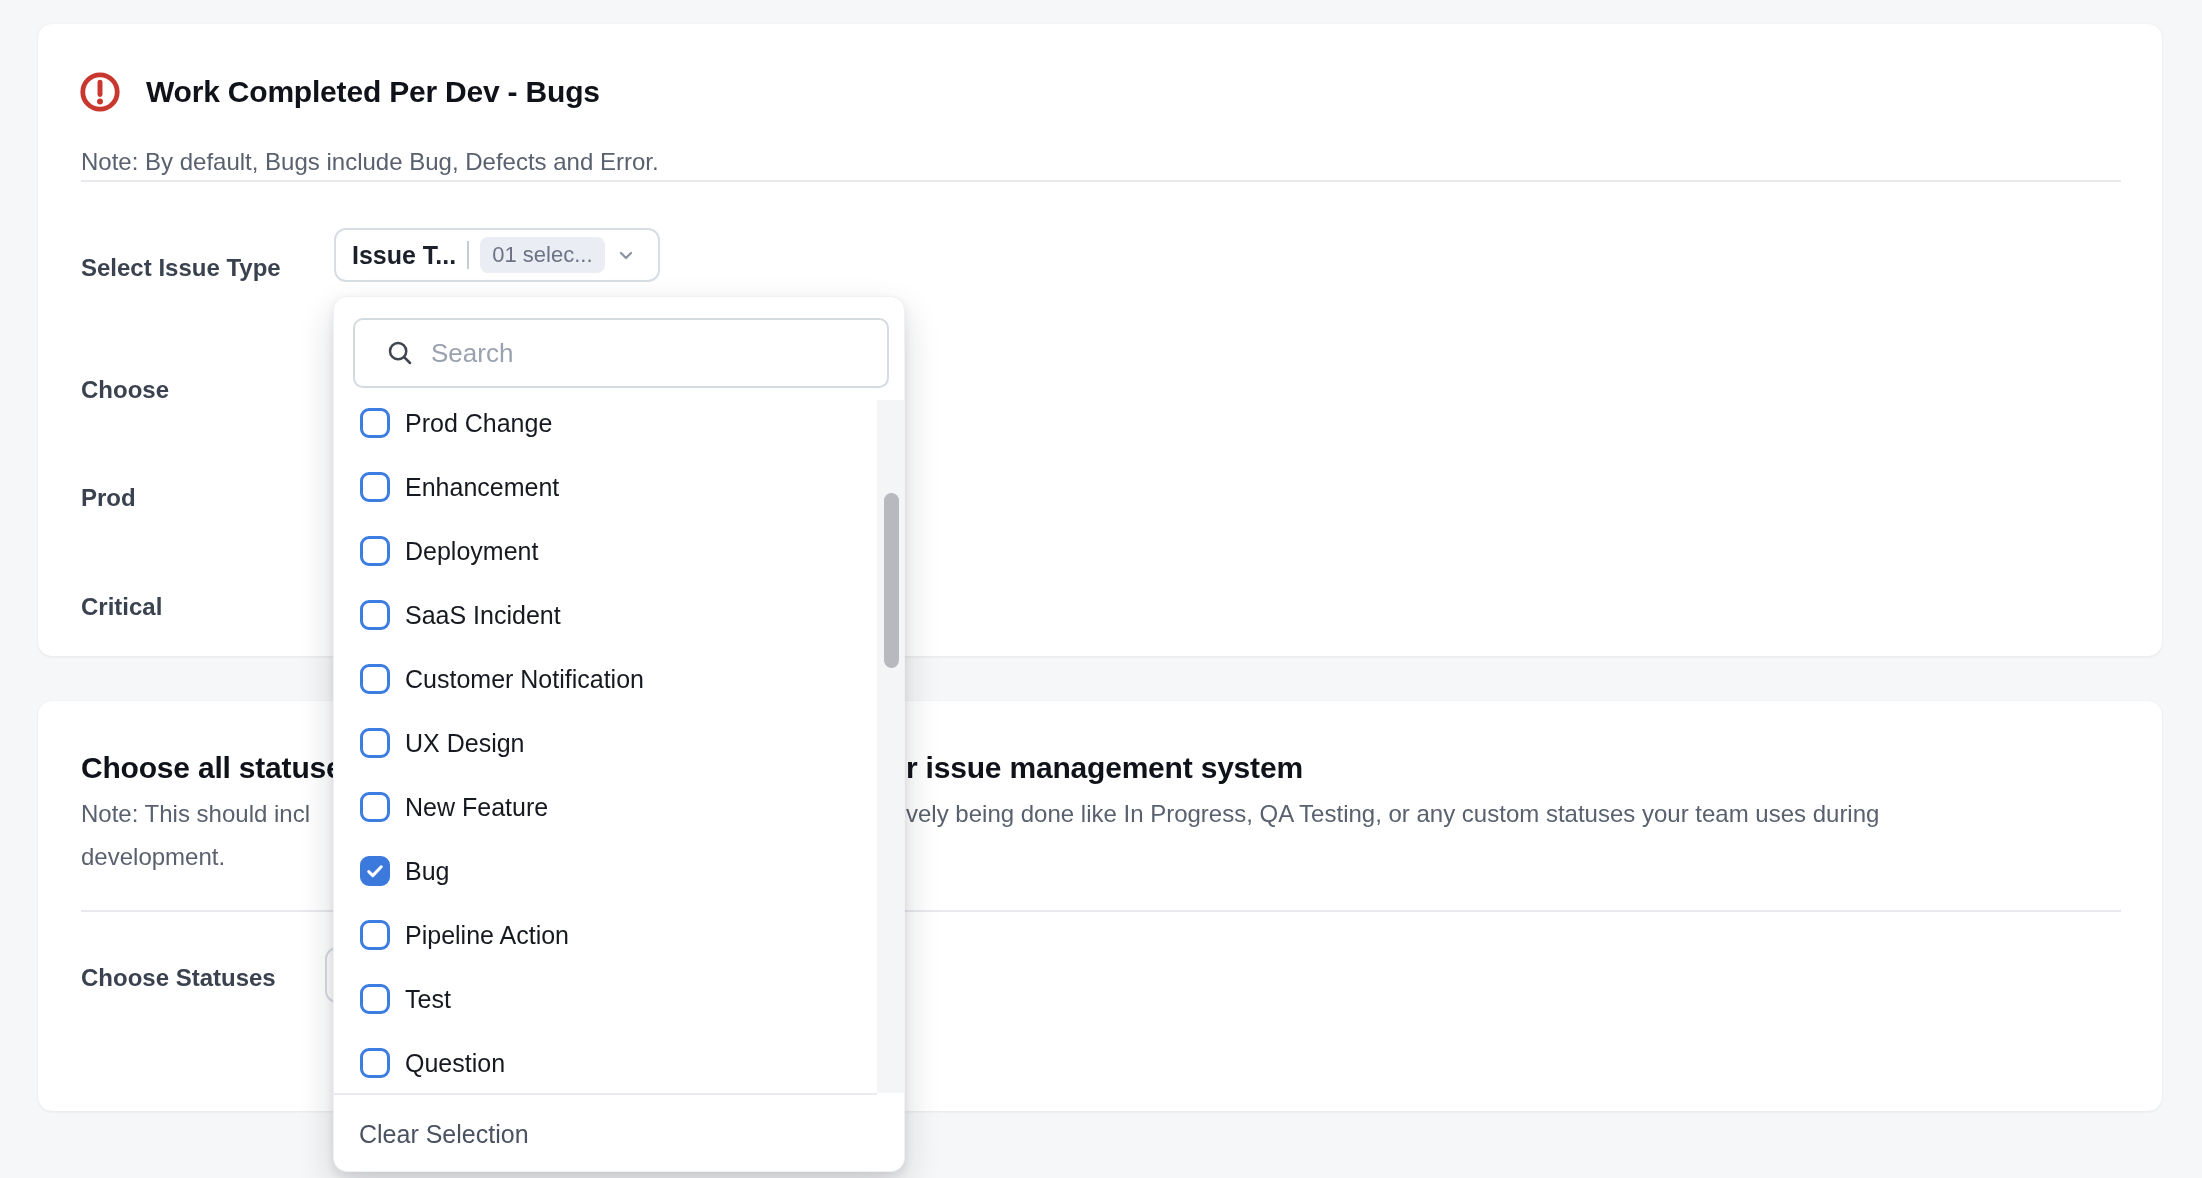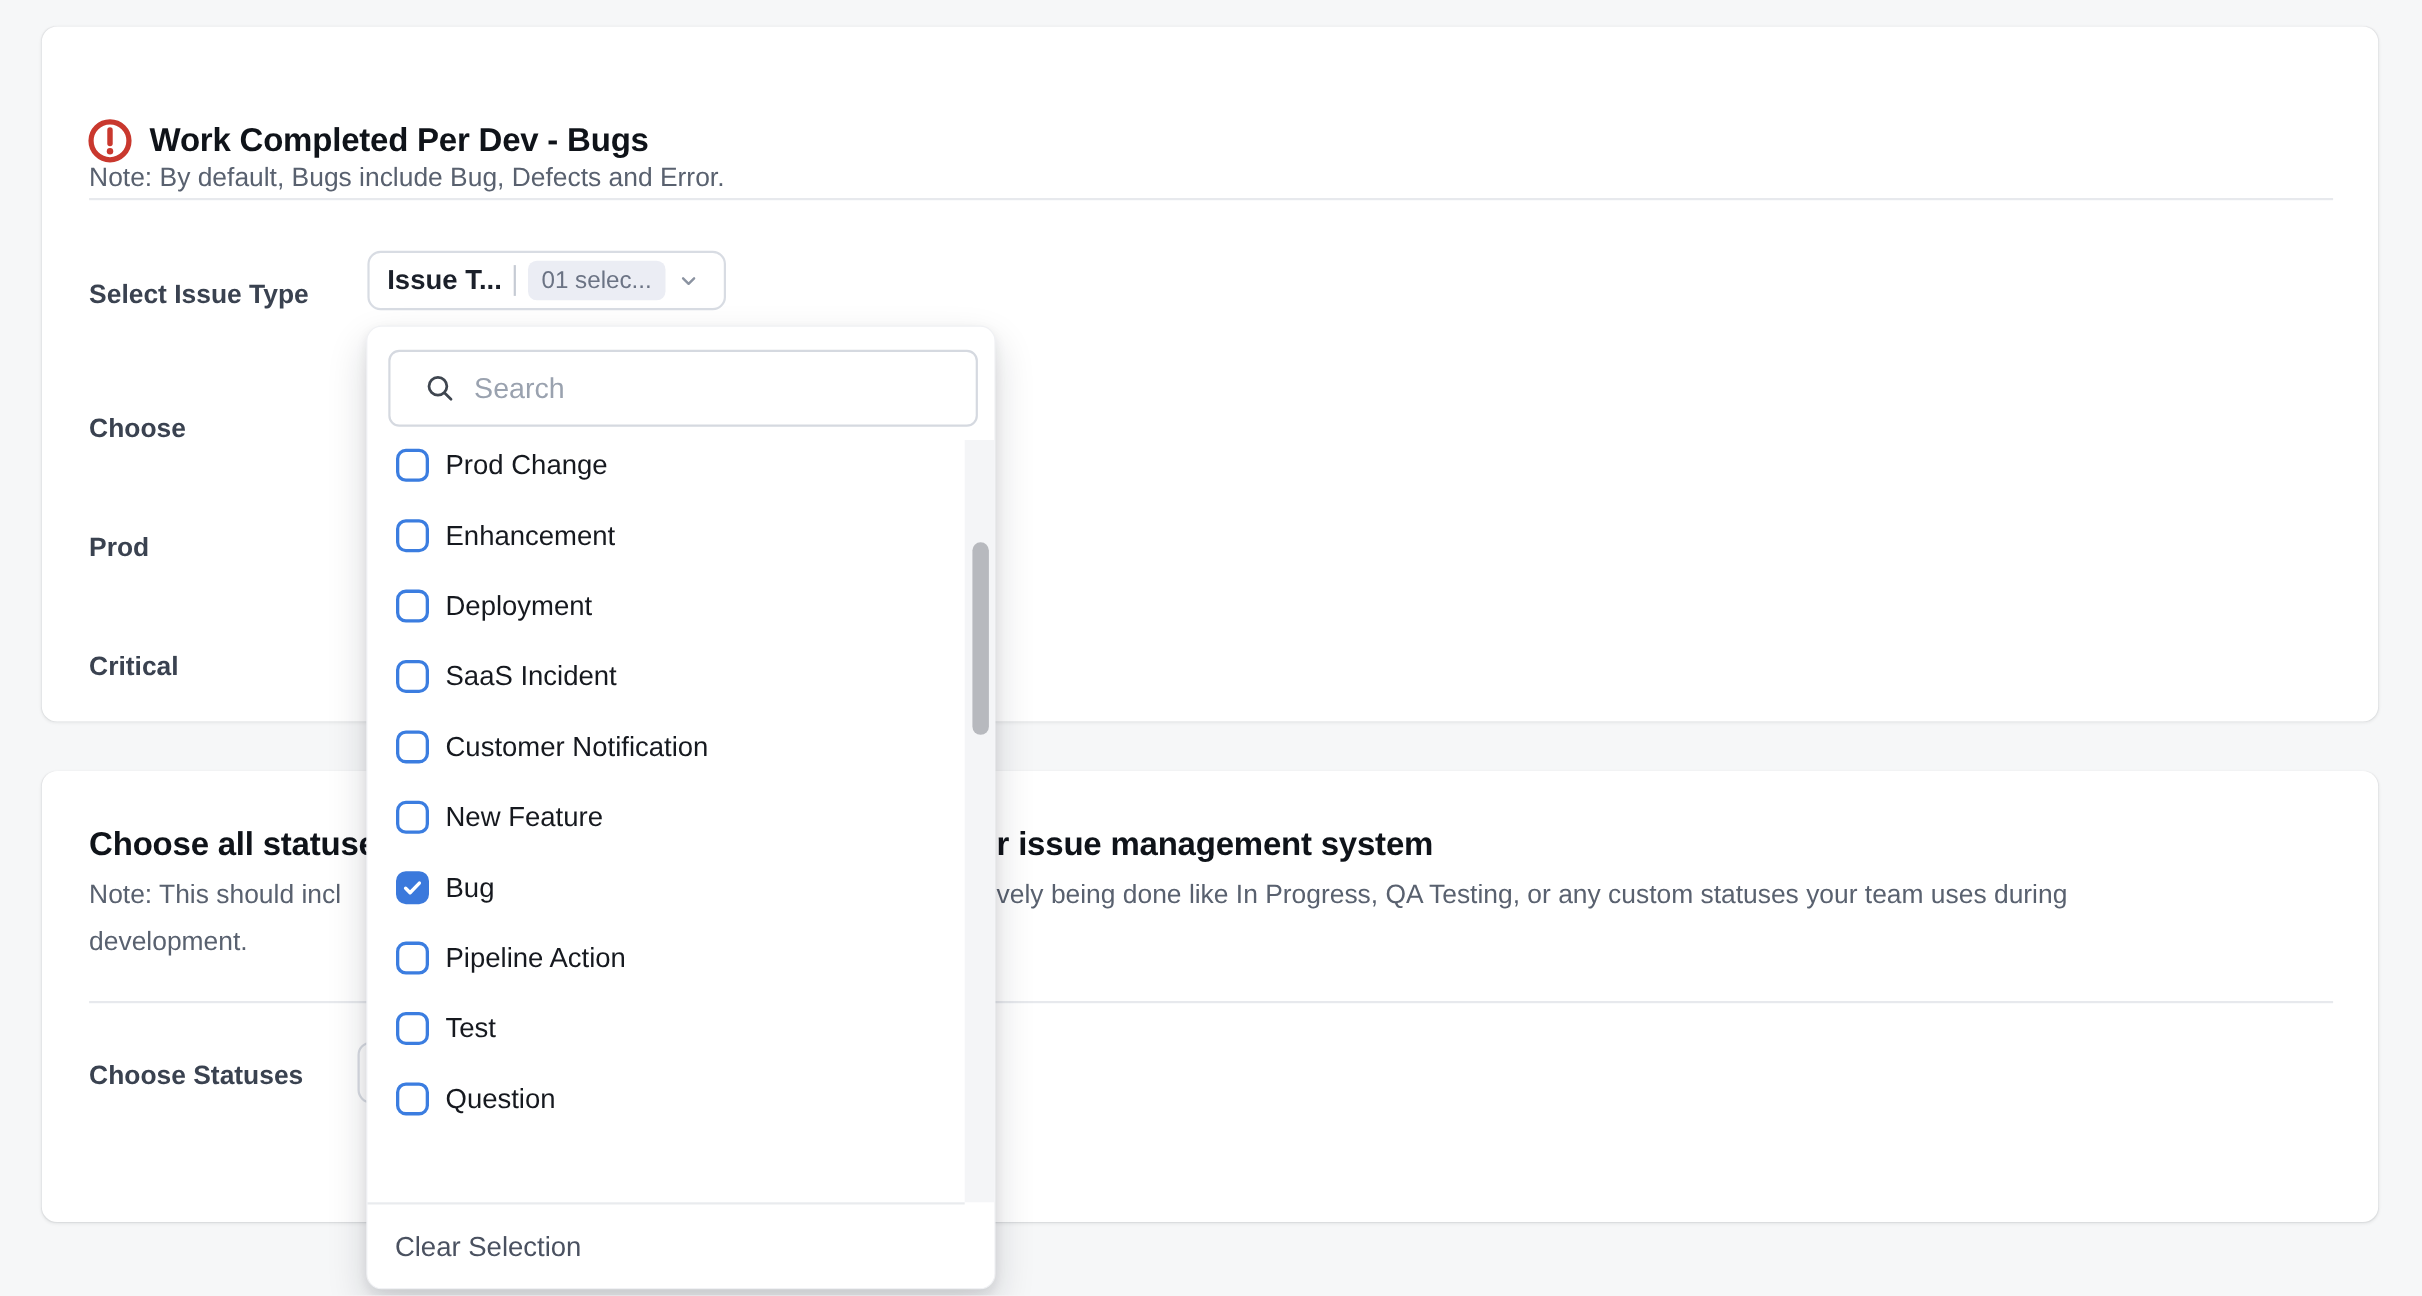--- a/index.html
+++ b/index.html
@@ -21,7 +21,7 @@
   .abs { position:absolute; white-space:nowrap; }
 
   
-  .c1-header { left:40px; top:46px; display:flex; align-items:center; gap:14px;margin-top:36px; }
+  .c1-header { left:40px; top:46px; display:flex; align-items:center; gap:24px; }
   .alert-ic { width:44px; height:44px; flex:0 0 auto; }
   .h-title { font-size:30px; font-weight:700; color:#0f1319; letter-spacing:-.2px; line-height:44px; }
   .note { font-size:24px; color:#59616f; line-height:32px; }

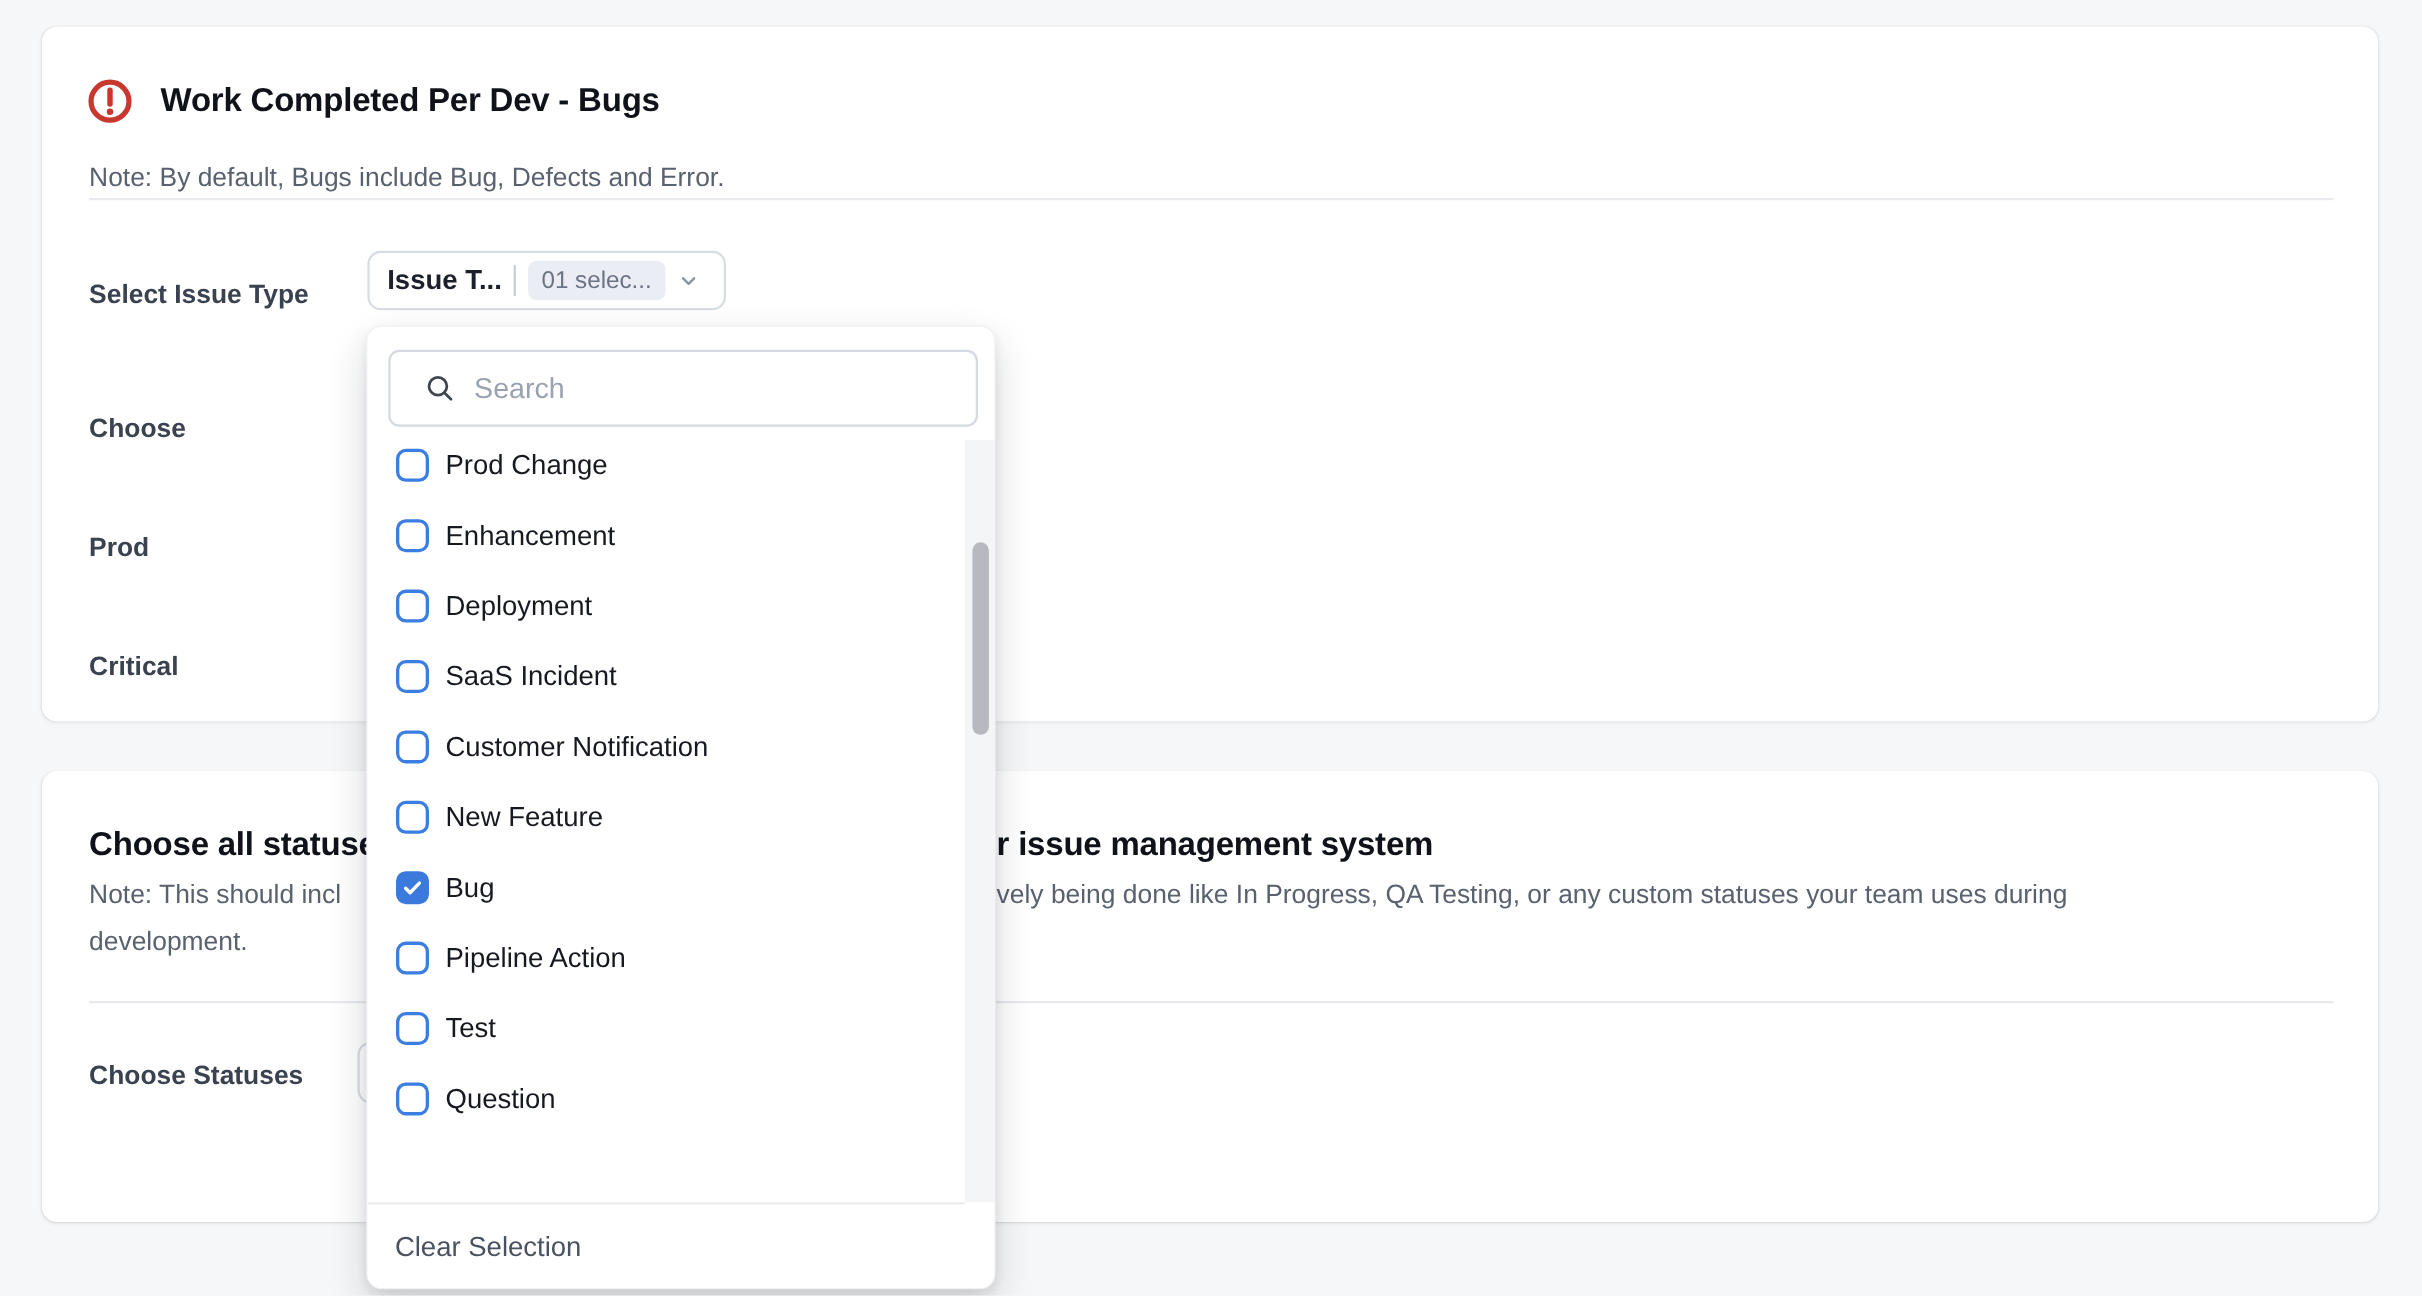--- a/index.html
+++ b/index.html
@@ -195,6 +195,12 @@
     <span class="opt-label">Customer Notification</span>
   </div>
 
+  <div class="opt">
+    <span class="cb">
+      
+    </span>
+    <span class="opt-label">UX Design</span>
+  </div>
 
   <div class="opt">
     <span class="cb">

